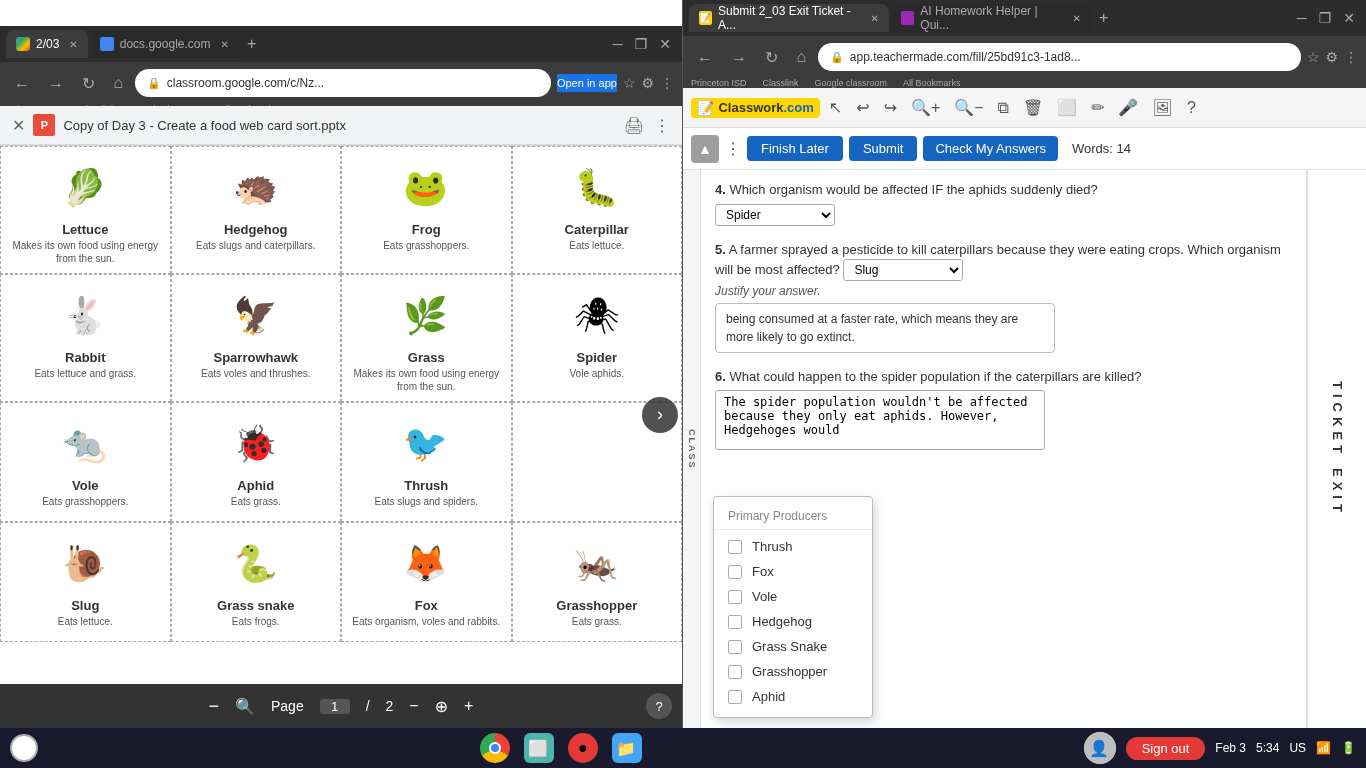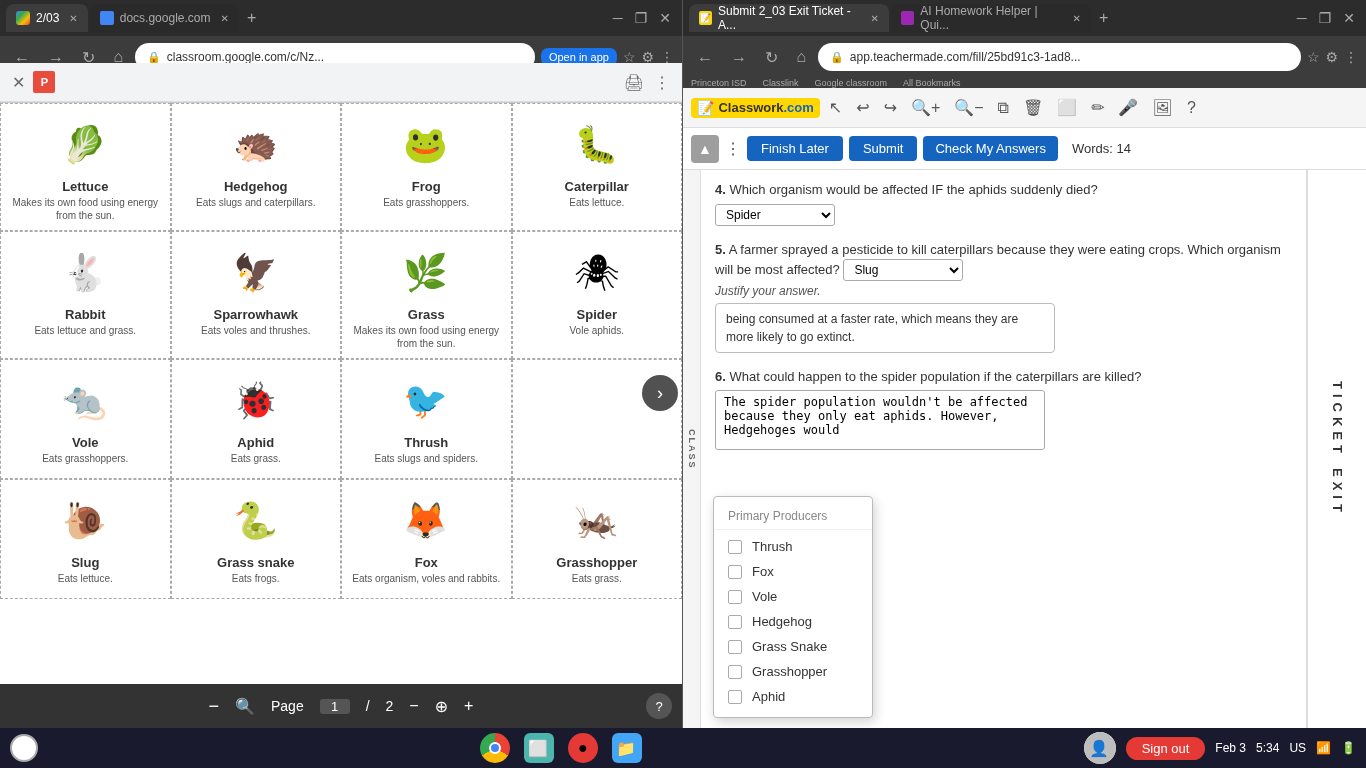--- a/index.html
+++ b/index.html
@@ -27,7 +27,7 @@
     .left-panel { width: 683px; height: 728px; background: #fff; display: flex; flex-direction: column; border-right: 1px solid #555; }
 
     
-    .browser-chrome { background: #3c3c3c; height: 63px; }
+    .browser-chrome { background: #3c3c3c; height: 80px; margin-top: 26px; }
     .tab-bar { display: flex; align-items: center; height: 36px; background: #2c2c2c; padding: 0 6px; gap: 2px; }
     .tab { display: flex; align-items: center; height: 28px; border-radius: 8px 8px 0 0; padding: 0 10px; font-size: 12px; max-width: 200px; gap: 6px; cursor: pointer; }
     .tab.active { background: #3c3c3c; color: #fff; }

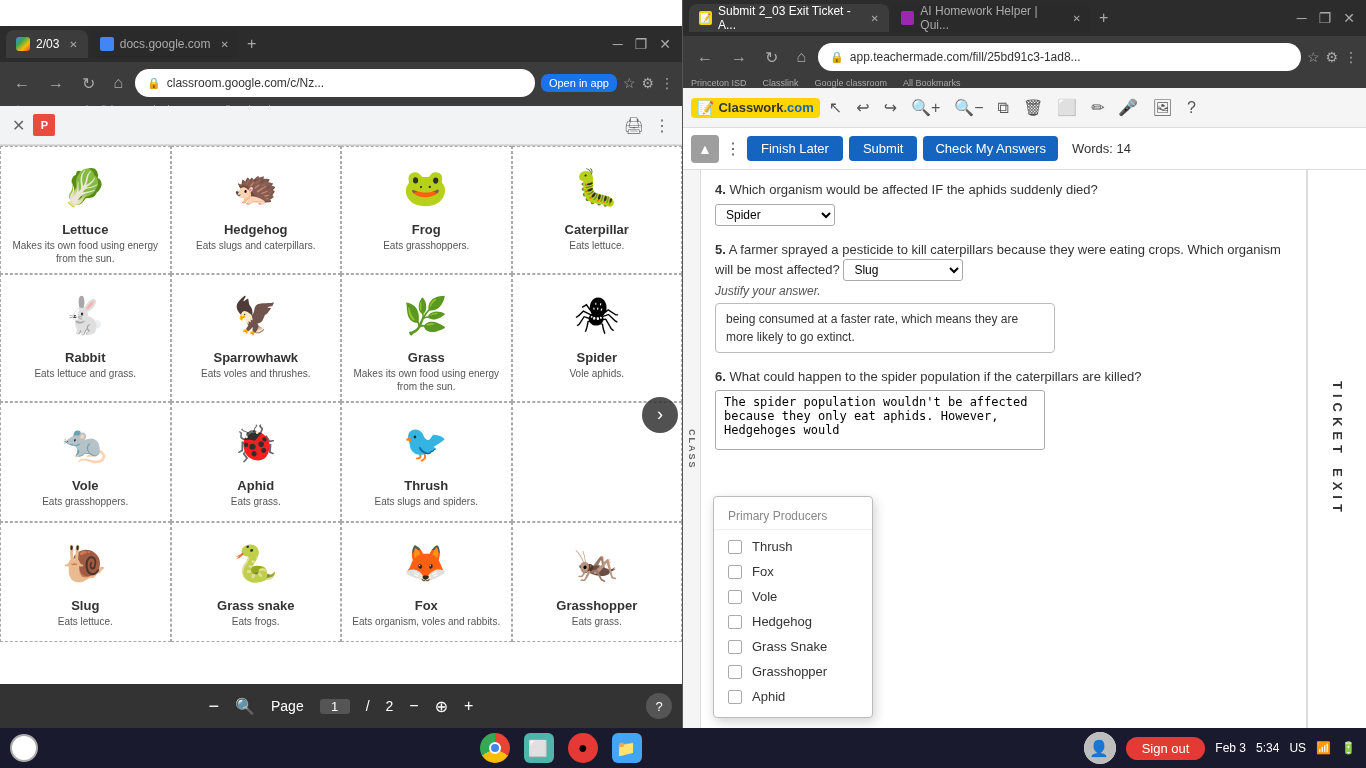--- a/index.html
+++ b/index.html
@@ -152,7 +152,7 @@
           <span class="address-icon">🔒</span>
           <span>classroom.google.com/c/Nz...</span>
         </div>
-        <button class="toolbar-icon-btn" style="background:#1a73e8;color:#fff;border-radius:7px;padding:3px 8px;font-size:11px;">Open in app</button>
+        <button class="toolbar-icon-btn" style="background:#1a73e8;color:#fff;border-radius:0;padding:3px 0;font-size:11px;">Open in app</button>
         <button class="toolbar-icon-btn">☆</button>
         <button class="toolbar-icon-btn">⚙</button>
         <button class="toolbar-icon-btn">⋮</button>

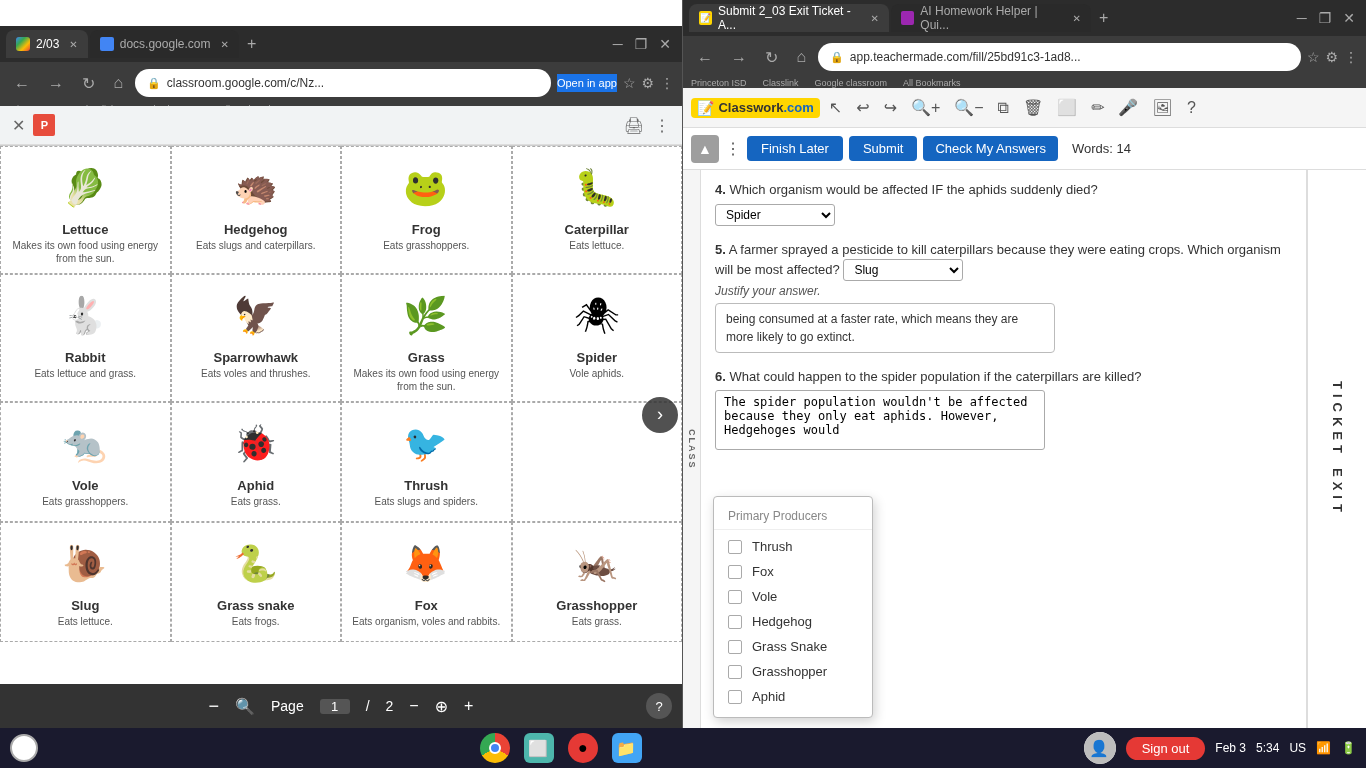--- a/index.html
+++ b/index.html
@@ -170,6 +170,7 @@
       <div class="doc-title">
         <span class="doc-close">✕</span>
         <div class="doc-icon">P</div>
+        <span style="font-size:13px;">Copy of Day 3 - Create a food web card sort.pptx</span>
       </div>
       <div class="doc-actions">
         <button class="doc-action-btn">🖨</button>

